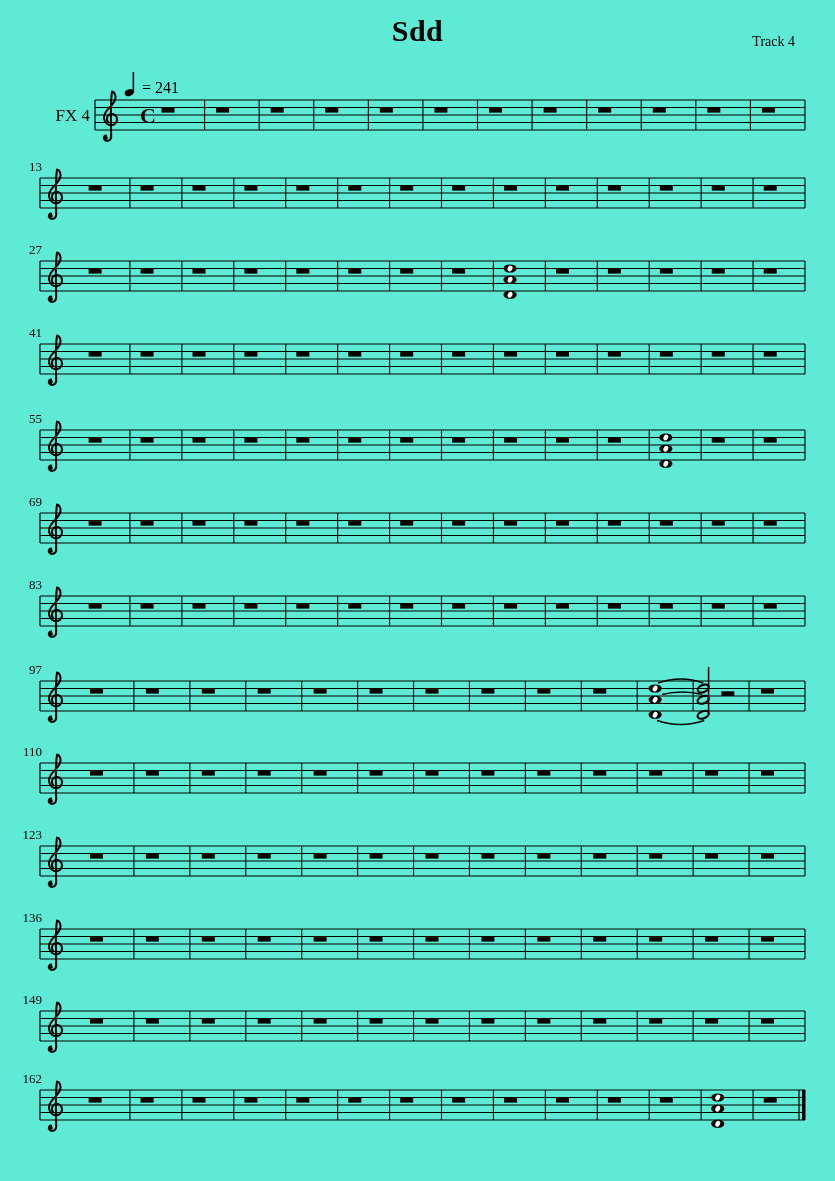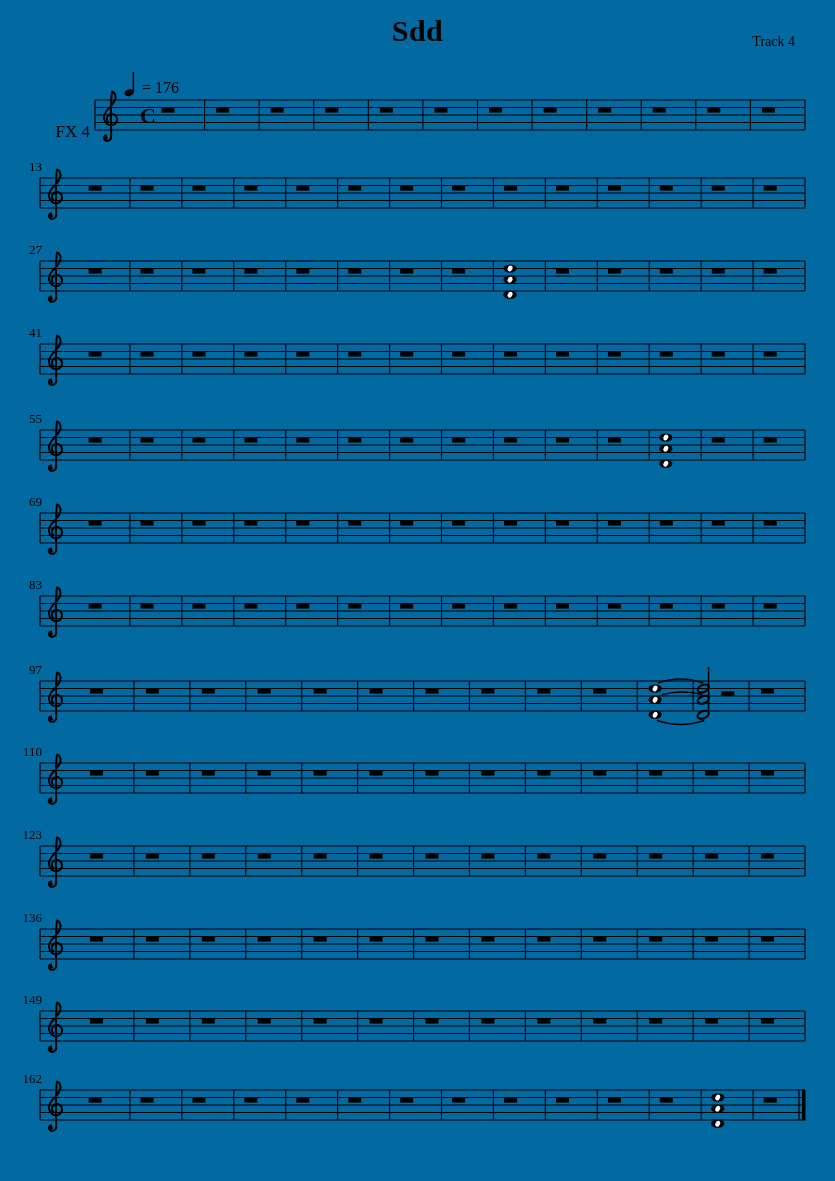--- a/index.html
+++ b/index.html
@@ -3,7 +3,7 @@
 <meta charset="utf-8">
 <style>
   html,body{margin:0;padding:0;background:#fff;}
-  .page{position:relative;width:835px;height:1181px;background:#0369a1;overflow:hidden;
+  .page{position:relative;width:835px;height:1181px;background:#5eead4;overflow:hidden;
         font-family:"Liberation Serif", serif;color:#000;}
   .title{position:absolute;top:14px;left:0;width:100%;text-align:center;
          font-size:30px;font-weight:bold;letter-spacing:.5px;}

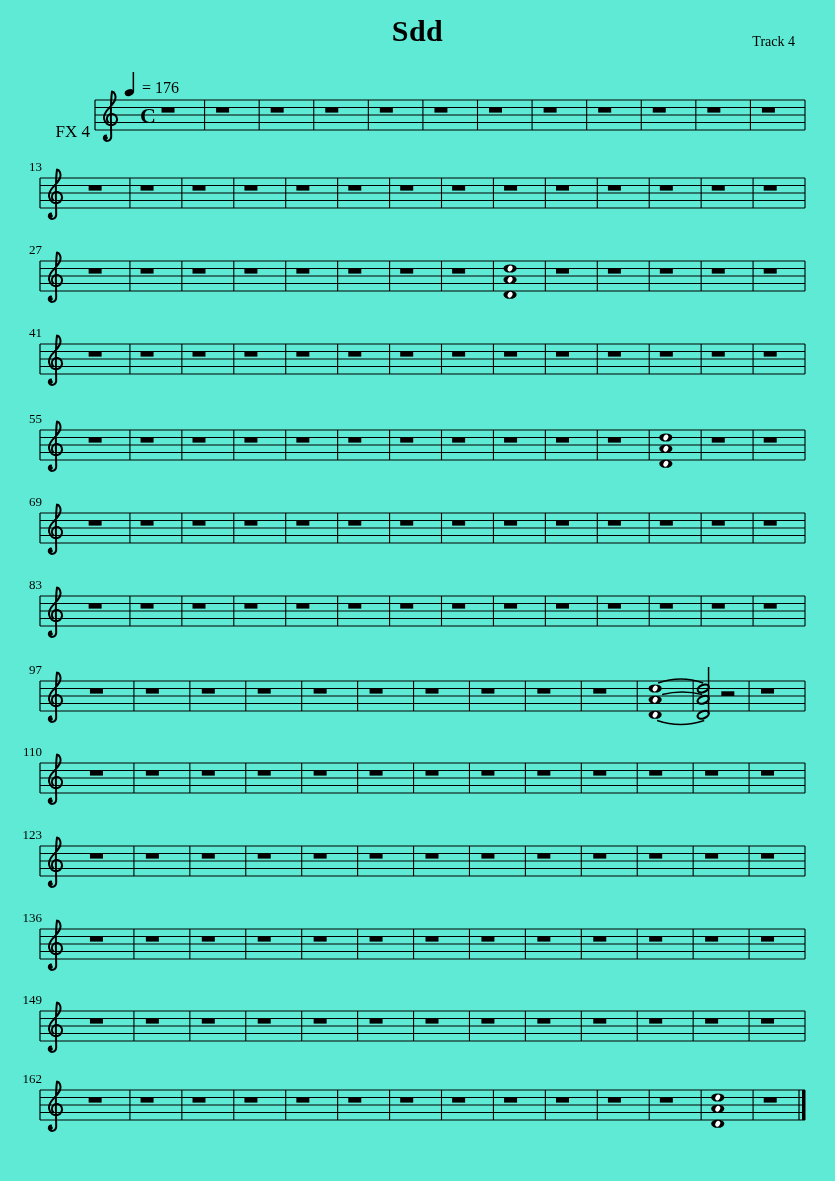--- a/index.html
+++ b/index.html
@@ -553,7 +553,7 @@
       <ellipse cx="5.2" cy="22.6" rx="4.6" ry="3.4" transform="rotate(-20 5.2 22.6)" fill="#000"></ellipse>
       <rect x="8.6" y="2" width="1.5" height="20.5" fill="#000"></rect>
     </svg>
-    <span>= 176</span>
+    <span>= 241</span>
   </div>
 
 </div>

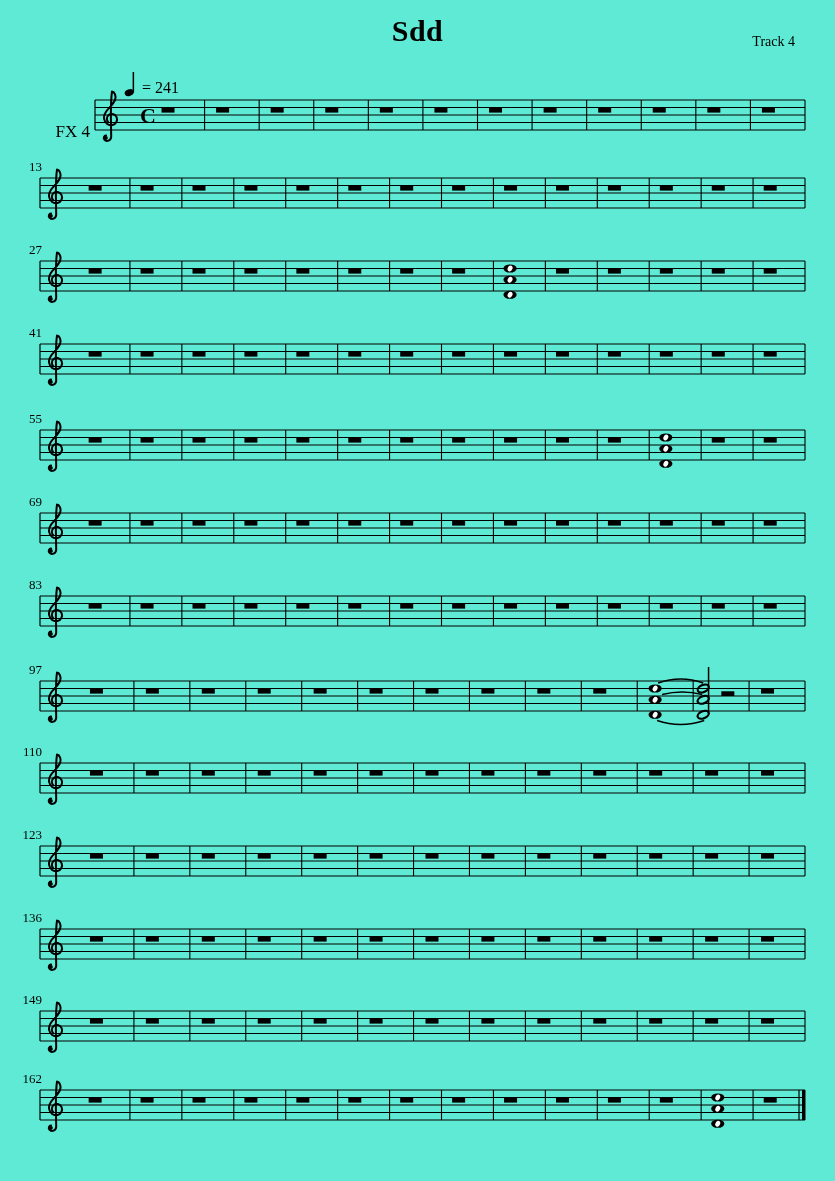--- a/index.html
+++ b/index.html
@@ -8,7 +8,7 @@
   .title{position:absolute;top:14px;left:0;width:100%;text-align:center;
          font-size:30px;font-weight:bold;letter-spacing:.5px;}
   .track{position:absolute;top:34px;right:40px;font-size:14px;}
-  .instrument{position:absolute;top:106px;left:30px;width:60px;text-align:right;font-size:17px;margin-top:16px;}
+  .instrument{position:absolute;top:106px;left:30px;width:60px;text-align:right;font-size:17px;}
   .tempo{position:absolute;top:70px;left:124px;font-size:16px;display:flex;align-items:flex-end;gap:4px;}
   .tempo svg{display:block;}
   .footer{position:absolute;top:1134px;left:0;width:100%;text-align:center;font-size:18px;}

